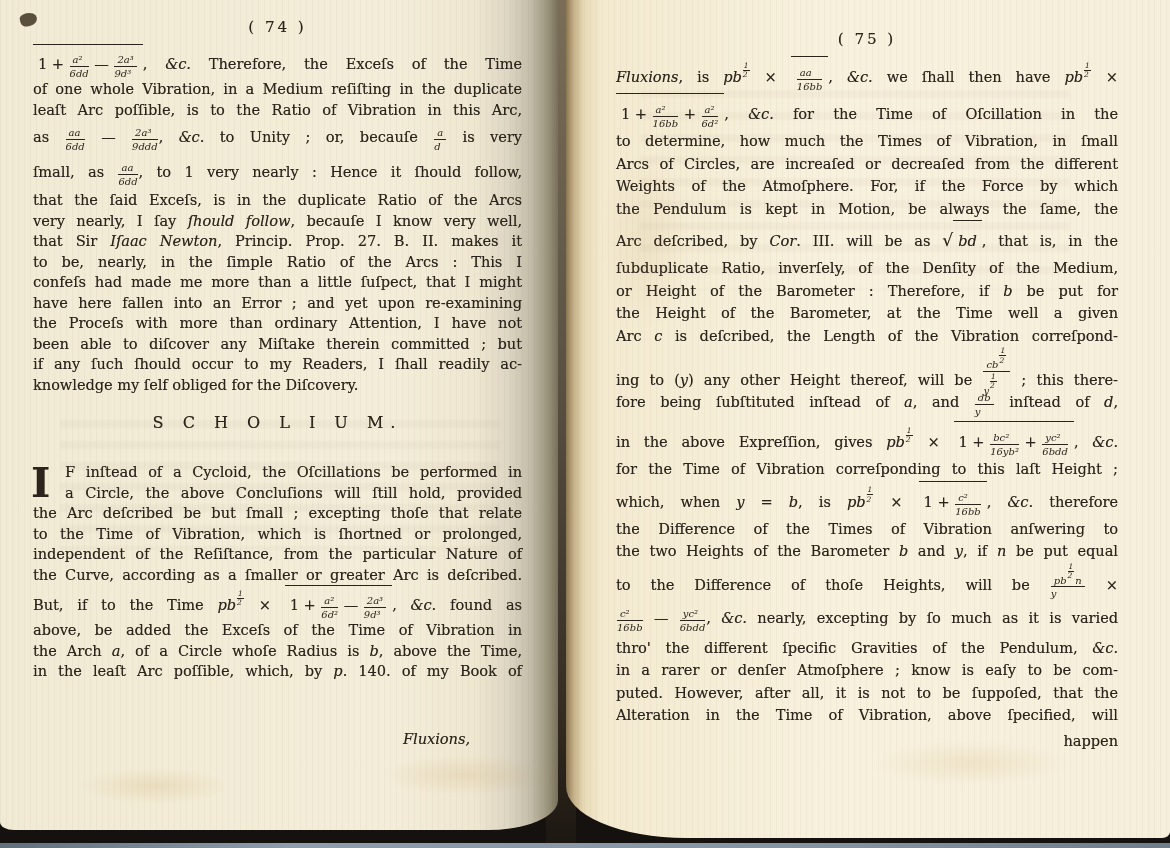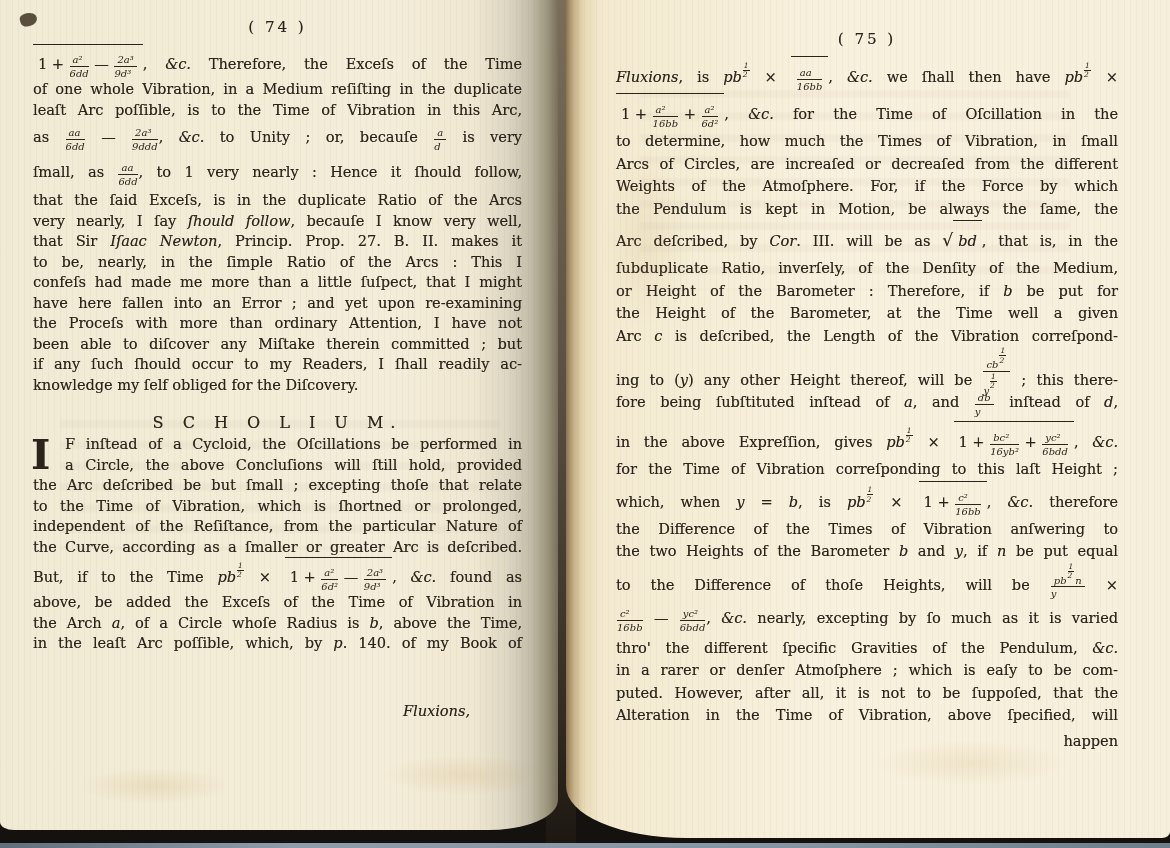--- a/index.html
+++ b/index.html
@@ -91,7 +91,7 @@
     <div id="textL">
         <div class="line tall"><span class="olg">1 + <span class="frac"><span class="fnum">a²</span><span class="fden">6dd</span></span> — <span class="frac"><span class="fnum">2a³</span><span class="fden">9d³</span></span></span>, <i>&amp;c.</i> Therefore, the Exceſs of the Time</div>
         <div class="line">of one whole Vibration, in a Medium reſiſting in the duplicate</div>
-        <div class="line">leaſt Arc poſſible, is to the Time of Vibration in this Arc,</div>
+        <div class="line">leaſt Arc poſſible, is to the Ratio of Vibration in this Arc,</div>
         <div class="line tall">as <span class="frac"><span class="fnum">aa</span><span class="fden">6dd</span></span> — <span class="frac"><span class="fnum">2a³</span><span class="fden">9ddd</span></span>, <i>&amp;c.</i> to Unity ; or, becauſe <span class="frac"><span class="fnum">a</span><span class="fden">d</span></span> is very</div>
         <div class="line tall">ſmall, as <span class="frac"><span class="fnum">aa</span><span class="fden">6dd</span></span>, to 1 very nearly :  Hence it ſhould follow,</div>
         <div class="line">that the ſaid Exceſs, is in the duplicate Ratio of the Arcs</div>

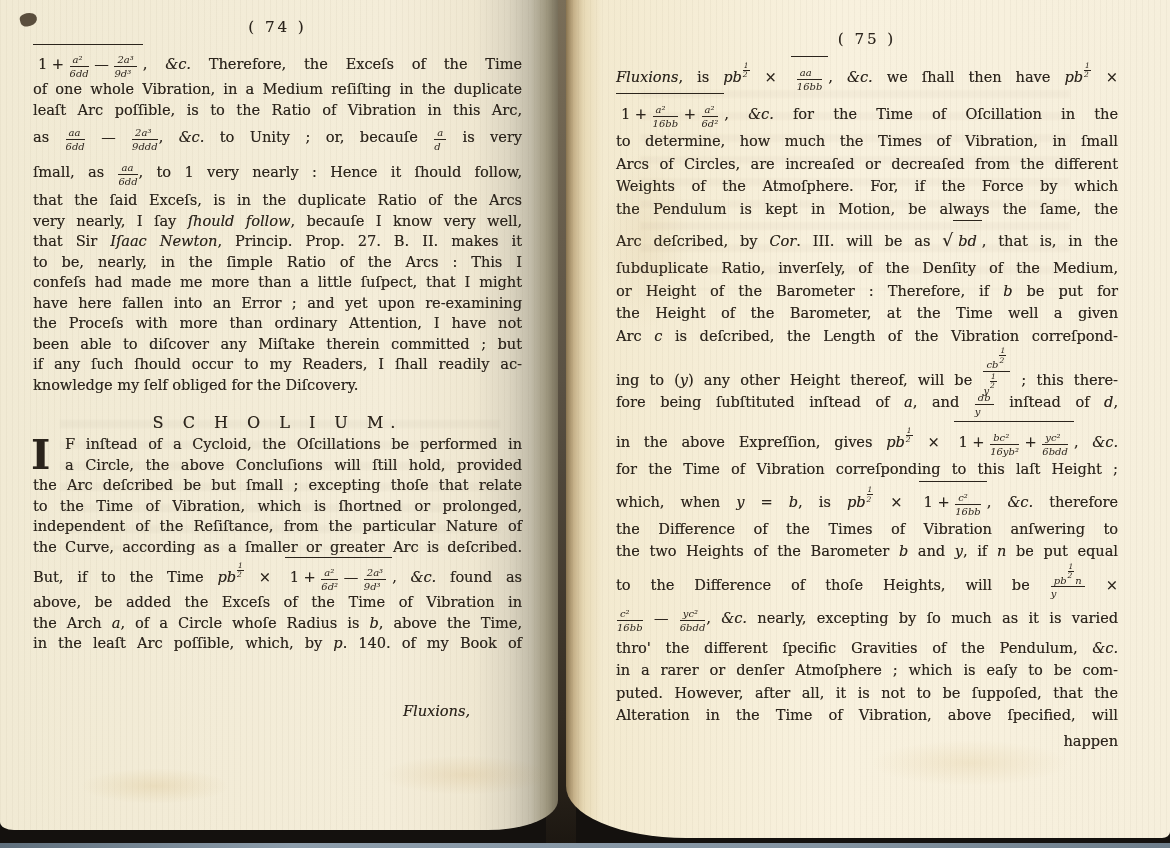--- a/index.html
+++ b/index.html
@@ -37,7 +37,7 @@
   .ar { text-align:right; text-align-last:right; }
   .ac { text-align:center; text-align-last:center; }
 
-  .sch { font-size:16px; letter-spacing:7px; height:auto; line-height:22px; margin:17px 0 0; }
+  .sch { font-size:16px; letter-spacing:7px; height:auto; line-height:22px; margin:17px 0 28px; }
   .cw { margin-top:3px; font-style:italic; }
   .cw-ind { padding-right:52px;margin-top:47px; }
   .page-right .cw { font-style:normal; }

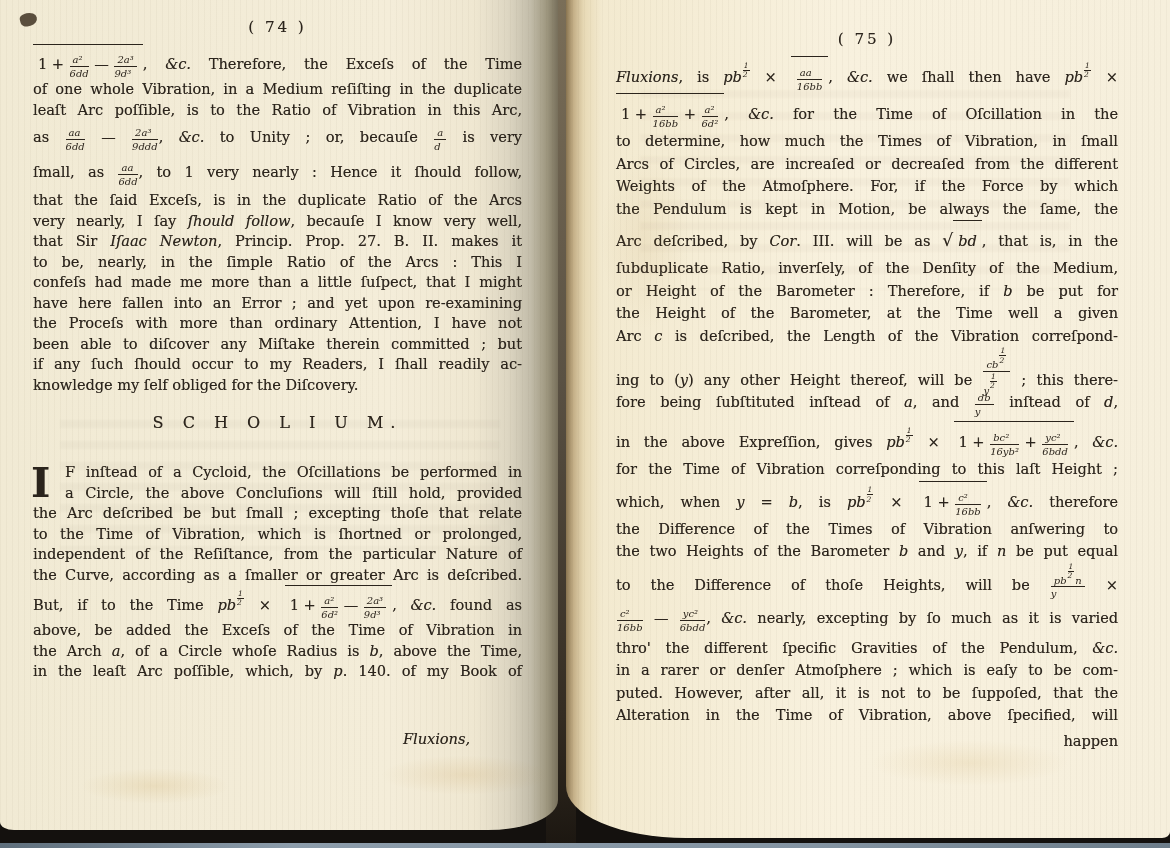--- a/index.html
+++ b/index.html
@@ -143,7 +143,7 @@
         <div class="line tall">to the Difference of thoſe Heights, will be <span class="frac"><span class="fnum"><i>pb</i><span class="sf"><span class="sfn">1</span><span class="sfd">2</span></span><i>n</i></span><span class="fden"><i>y</i></span></span> ×</div>
         <div class="line tall"><span class="frac"><span class="fnum">c²</span><span class="fden">16bb</span></span> — <span class="frac"><span class="fnum">yc²</span><span class="fden">6bdd</span></span>, <i>&amp;c.</i> nearly, excepting by ſo much as it is varied</div>
         <div class="line">thro' the different ſpecific Gravities of the Pendulum, <i>&amp;c.</i></div>
-        <div class="line">in a rarer or denſer Atmoſphere ; which is eaſy to be com-</div>
+        <div class="line">in a rarer or denſer Atmoſphere ; know is eaſy to be com-</div>
         <div class="line">puted.  However, after all, it is not to be ſuppoſed, that the</div>
         <div class="line">Alteration in the Time of Vibration, above ſpecified, will</div>
         <div class="line ar cw">happen</div>

